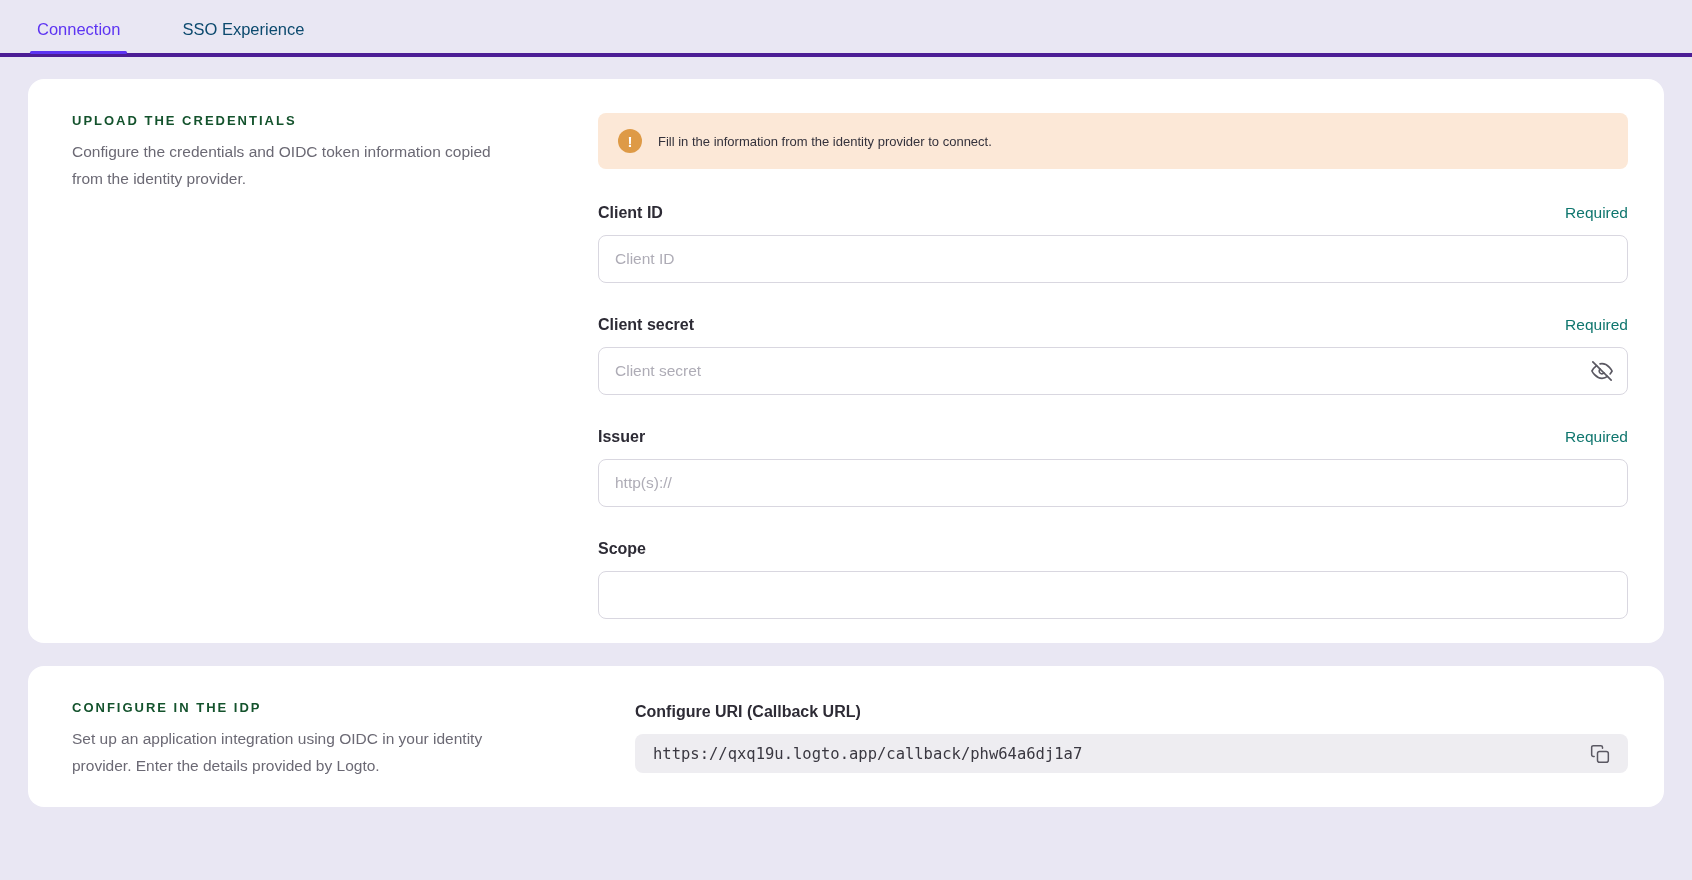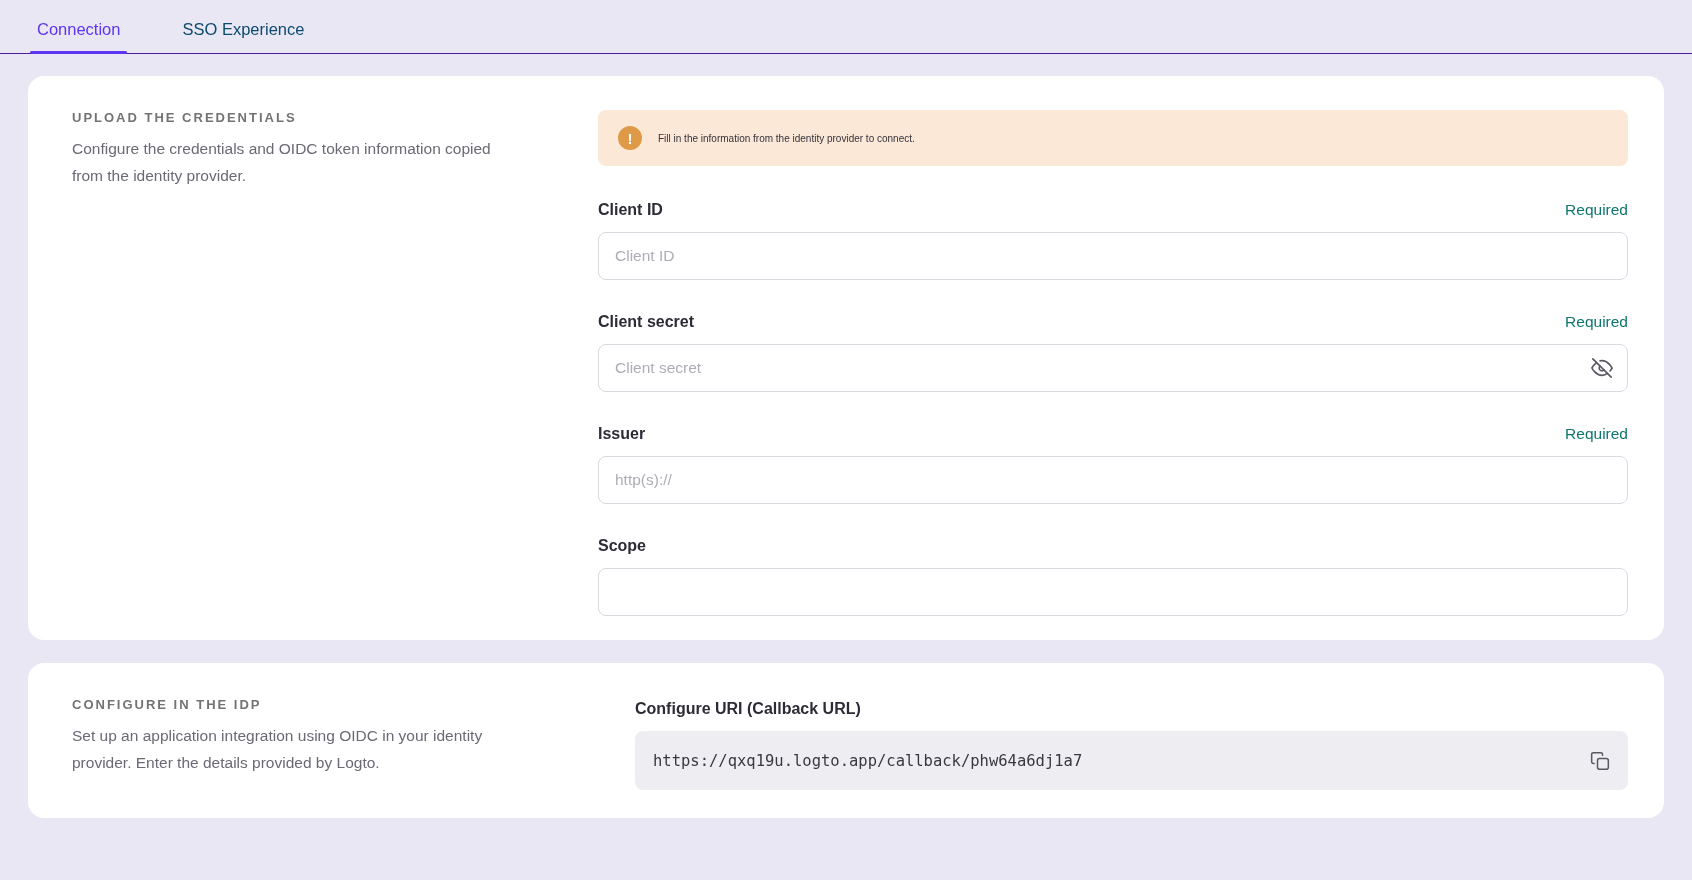--- a/index.html
+++ b/index.html
@@ -17,7 +17,7 @@
     align-items: flex-end;
     gap: 48px;
     padding: 14px 30px 0 30px;
-    border-bottom: 1px solid #4c1d95;
+    border-bottom: 4px solid #4c1d95;
   }
   .tab {
     position: relative;

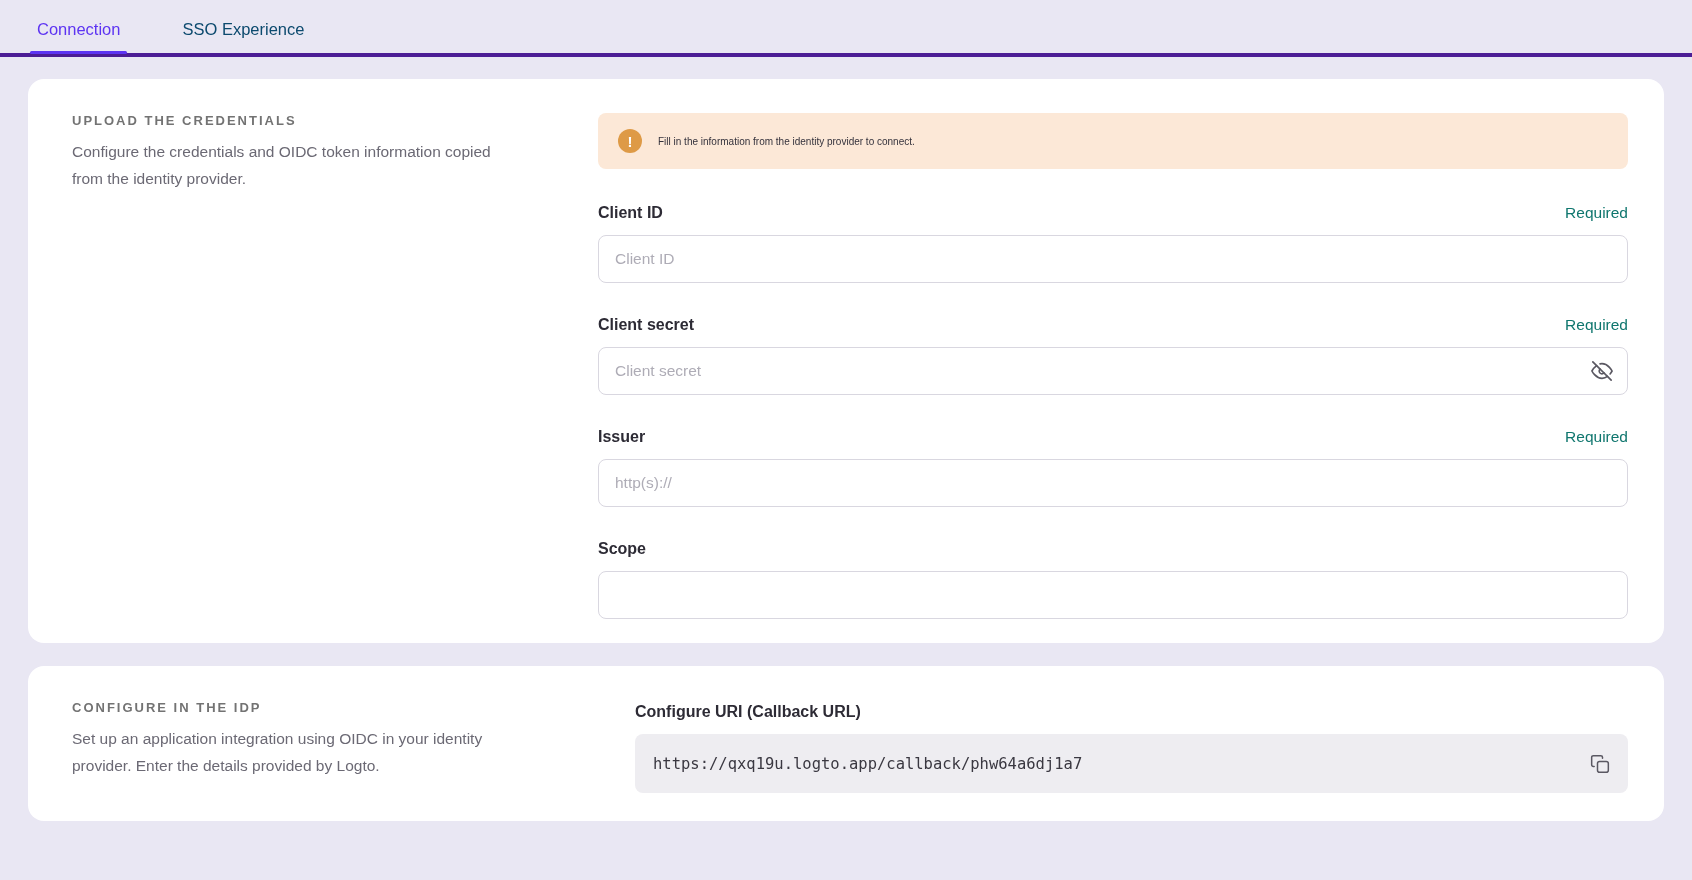--- a/index.html
+++ b/index.html
@@ -56,7 +56,7 @@
     font-size: 13px;
     font-weight: 700;
     letter-spacing: 2px;
-    color: #737373;
+    color: #14532d;
     margin-bottom: 10px;
     text-transform: uppercase;
   }

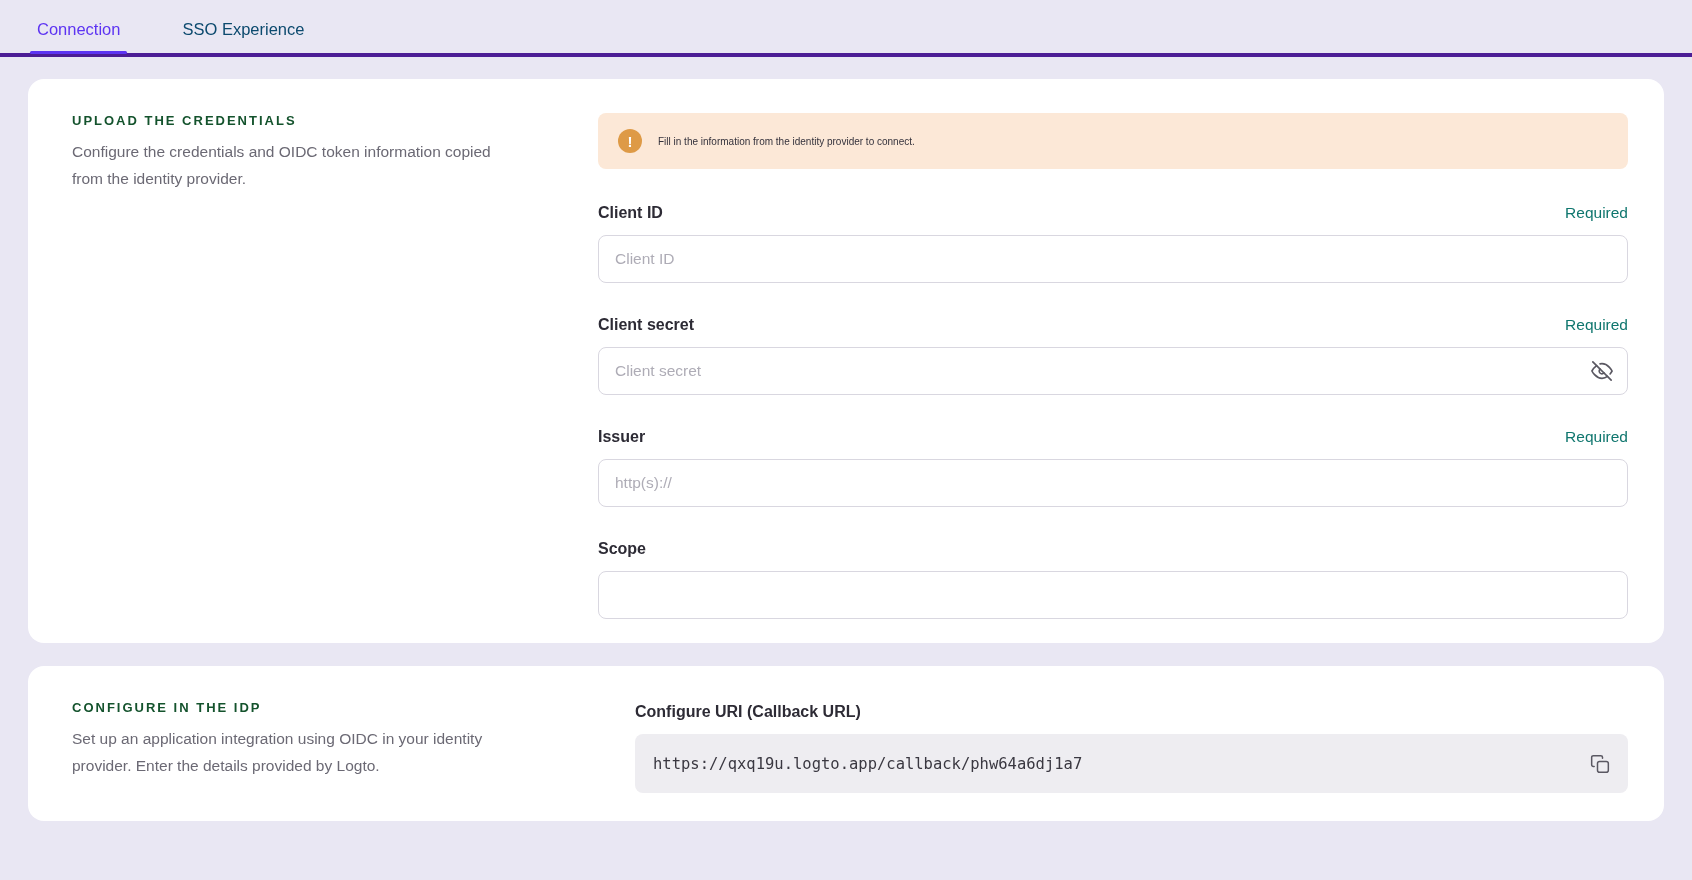--- a/index.html
+++ b/index.html
@@ -90,7 +90,7 @@
     justify-content: center;
     line-height: 1;
   }
-  .alert-text { font-size: 10px; color: #34323c; }
+  .alert-text { font-size: 13px; color: #34323c; }
 
   
   .field { margin-bottom: 30px; }

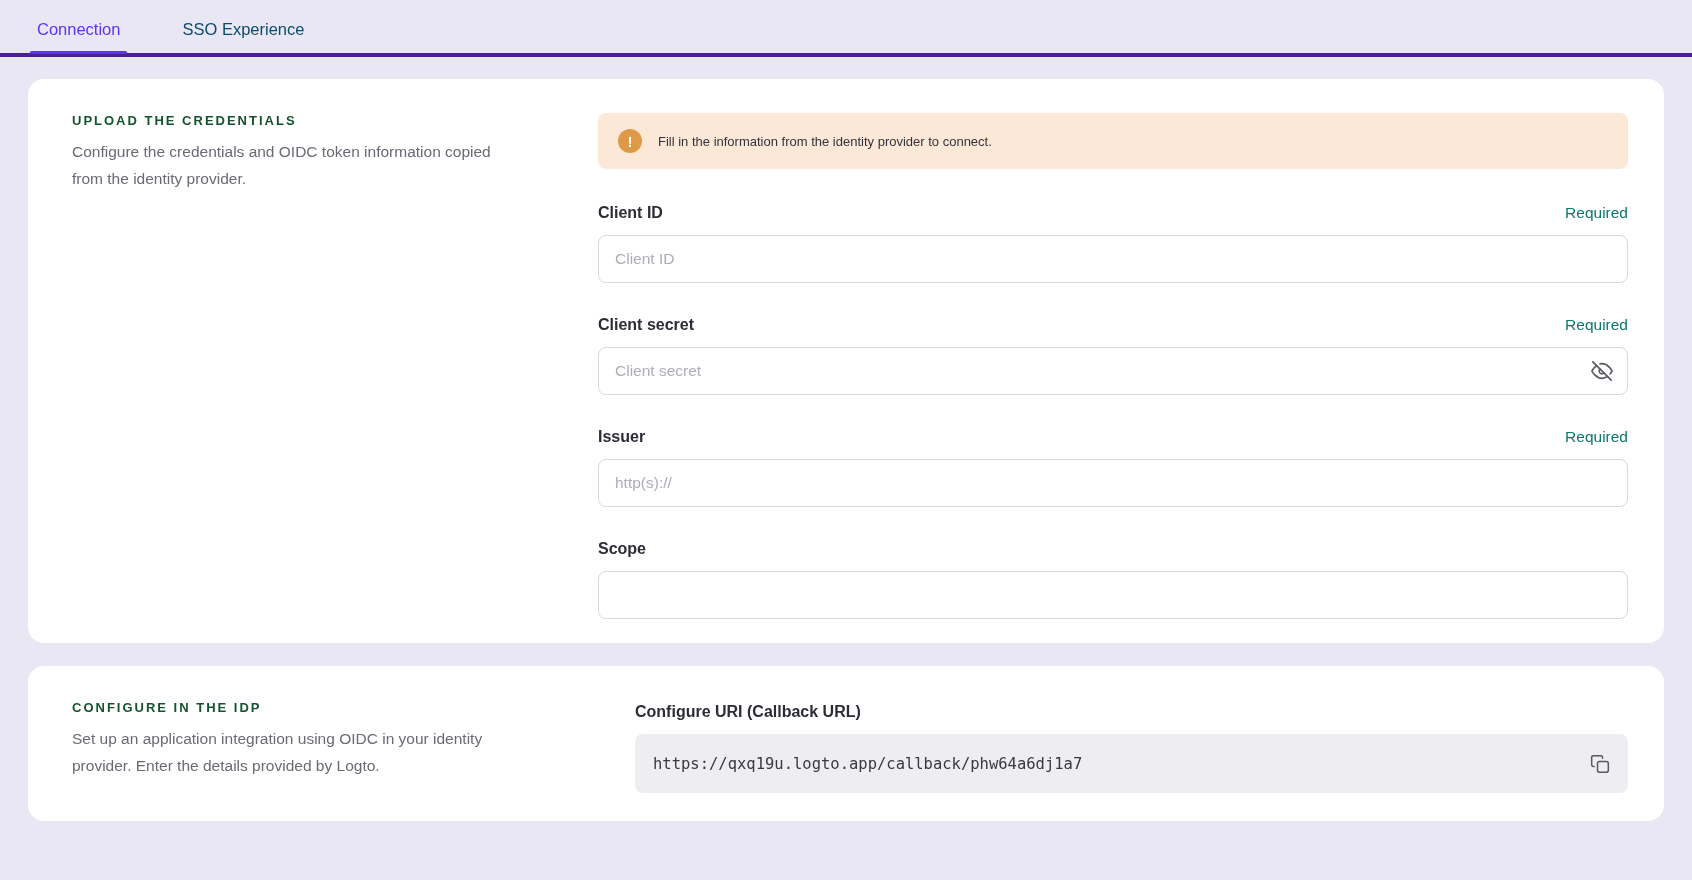--- a/index.html
+++ b/index.html
@@ -146,7 +146,7 @@
     justify-content: space-between;
     background: #eeedf1;
     border-radius: 8px;
-    height: 59px;
+    height: 39px;
     padding: 0 12px 0 18px;
   }
   .readonly-value {

